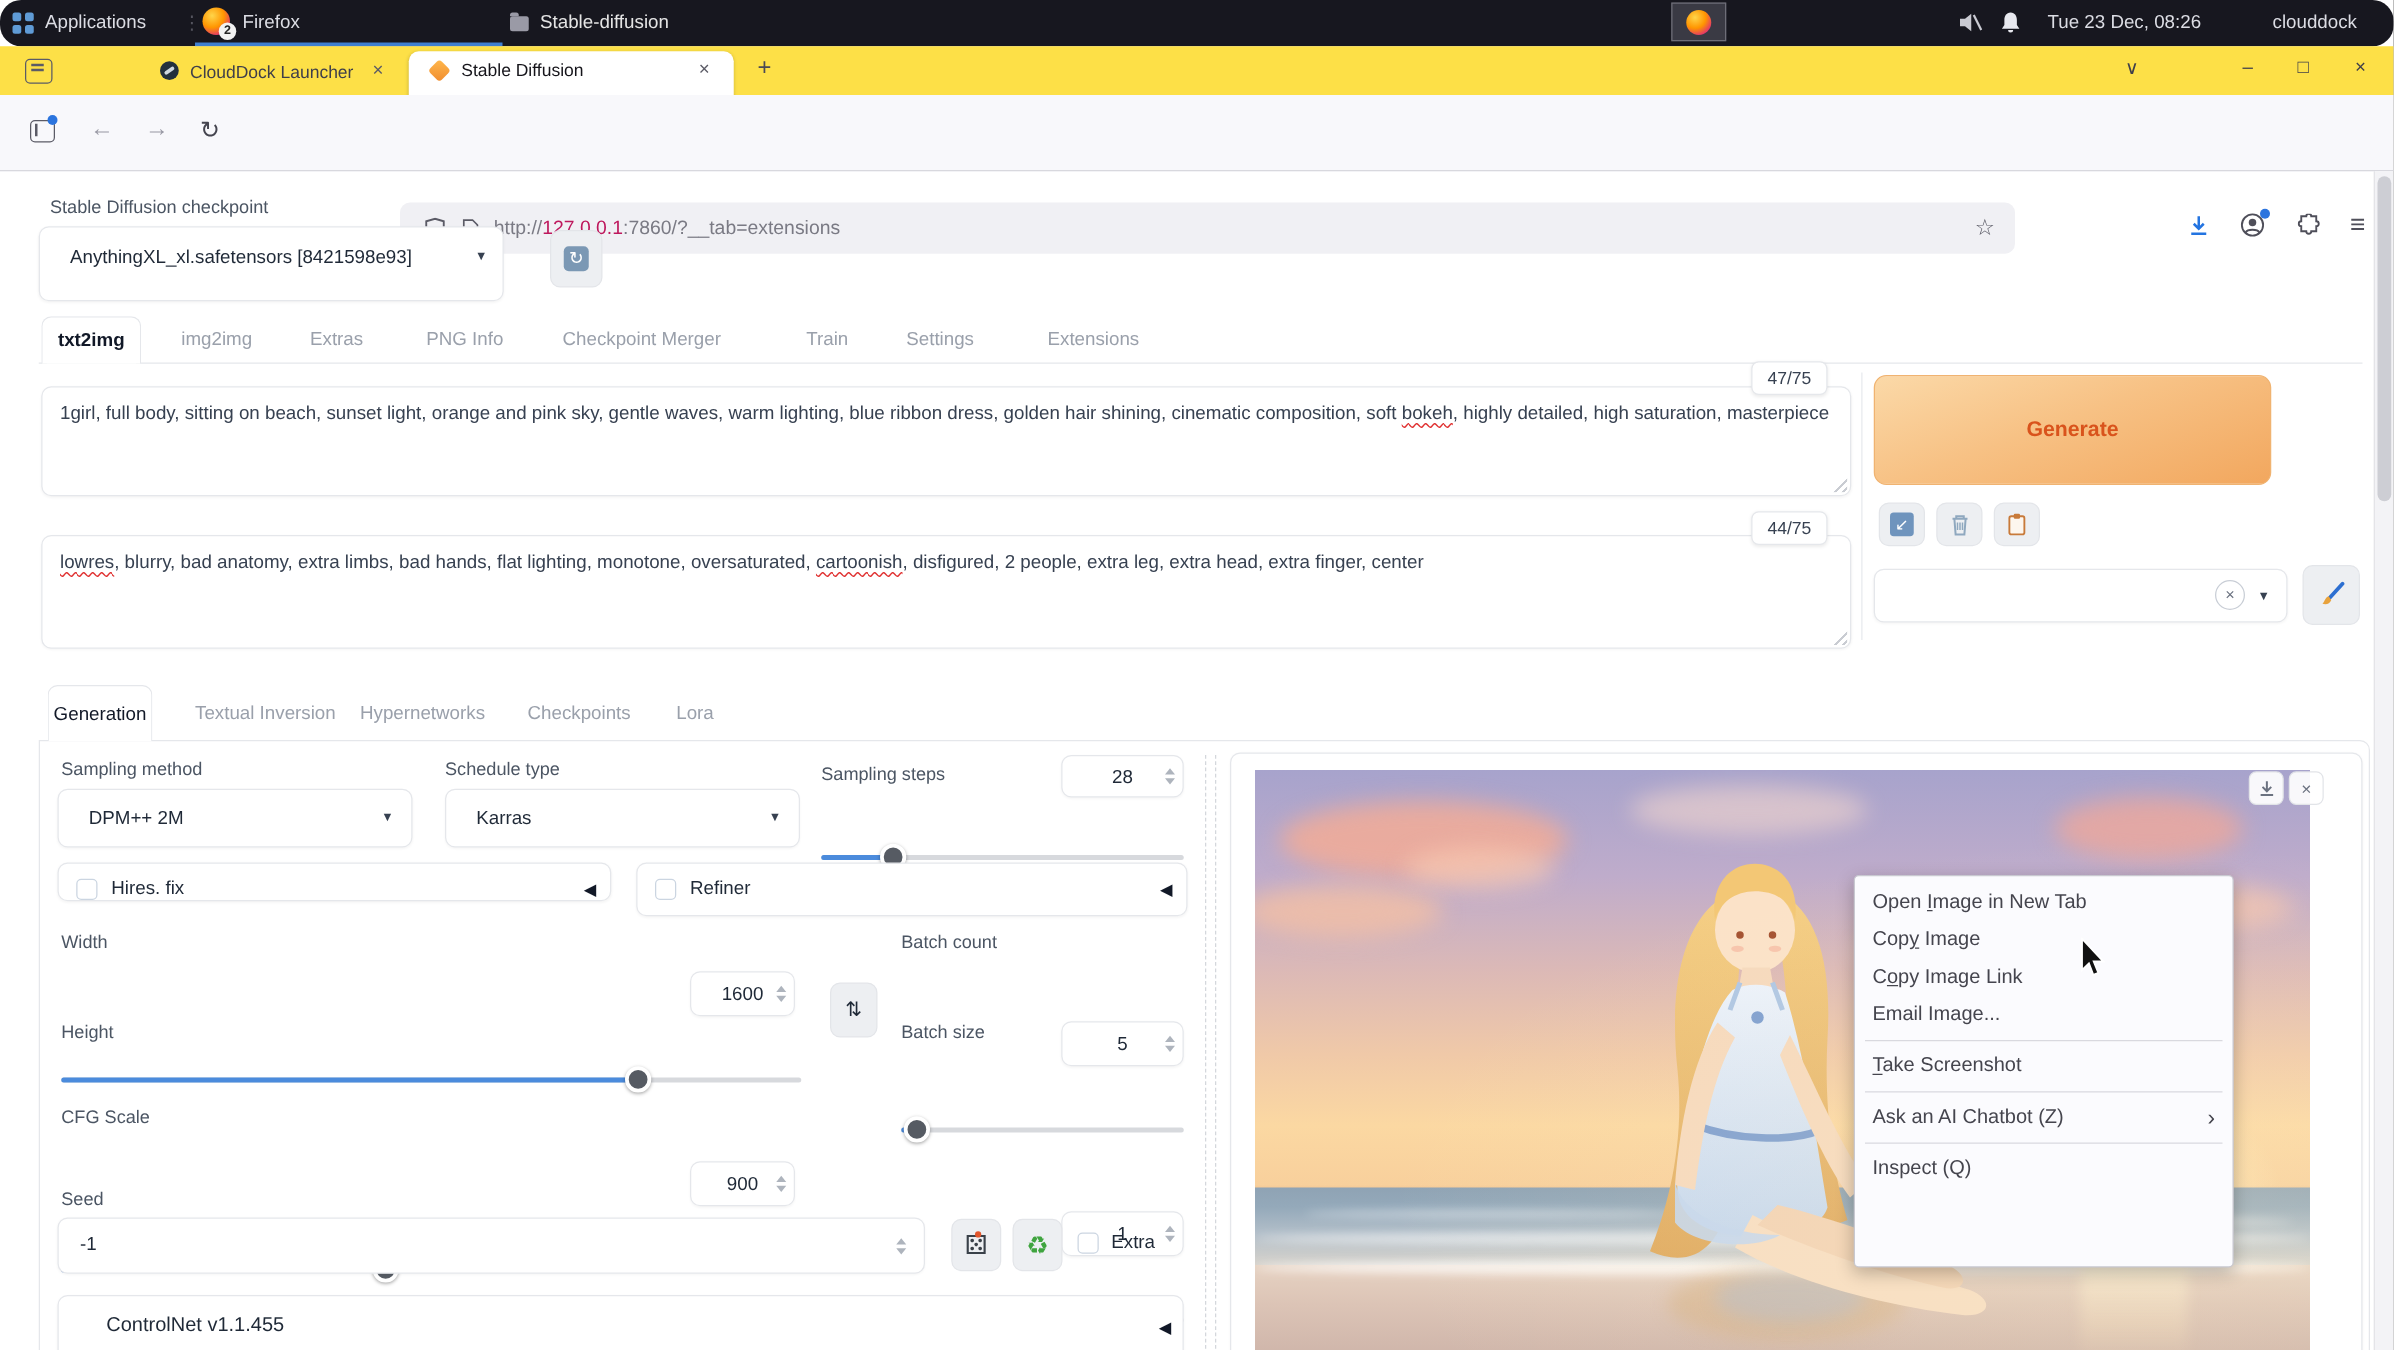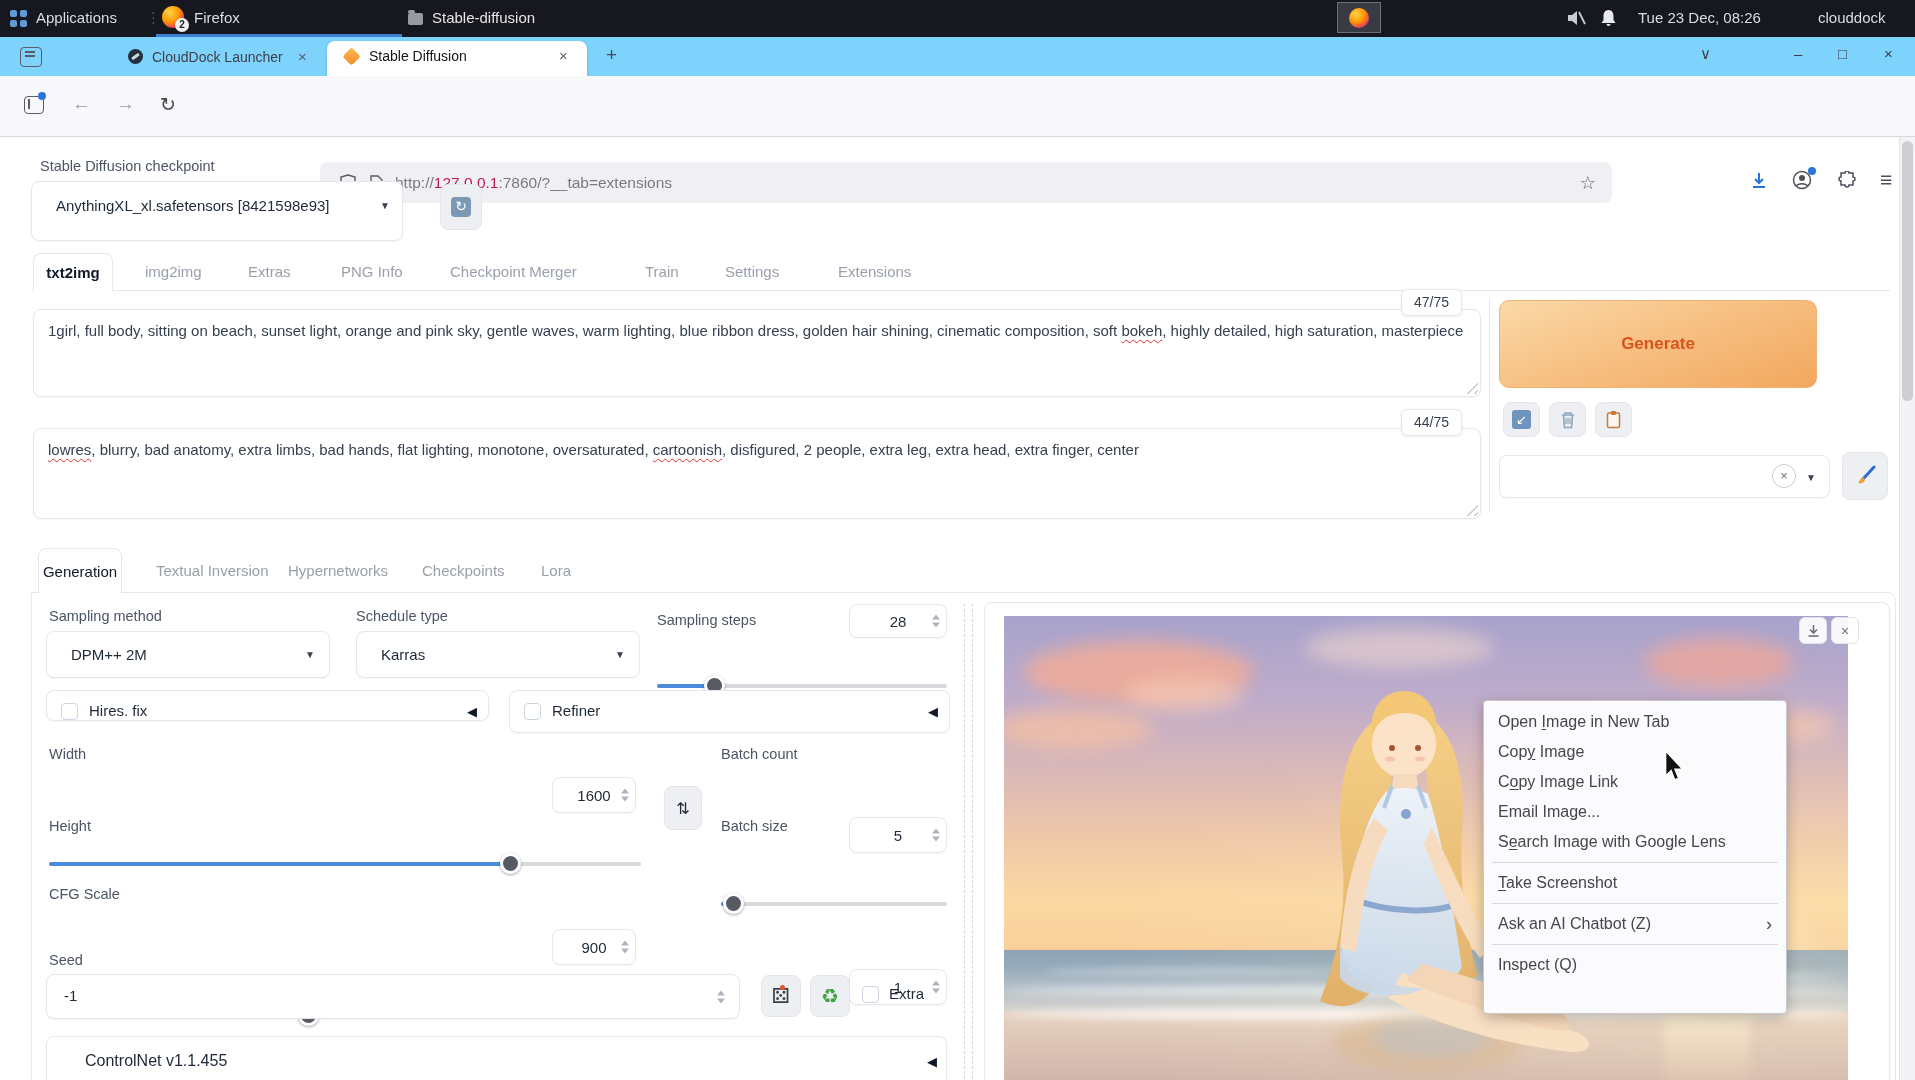--- a/index.html
+++ b/index.html
@@ -8,7 +8,7 @@
   .abs { position:absolute; }
 
   
-  .taskbar { left:0; top:0; width:1915px; height:37px; background:#17171f; color:#dcdde4; font-size:15px; }
+  .taskbar { left:0; top:0; width:1915px; height:37px; background:#17171f; color:#dcdde4; font-size:15px;border-radius:17px; }
   .tb-text { top:9px; }
   .grid-icon { width:17px; height:17px; display:grid; grid-template-columns:7px 7px; grid-gap:3px; }
   .grid-icon i { background:#5f9bd6; border-radius:2px; }

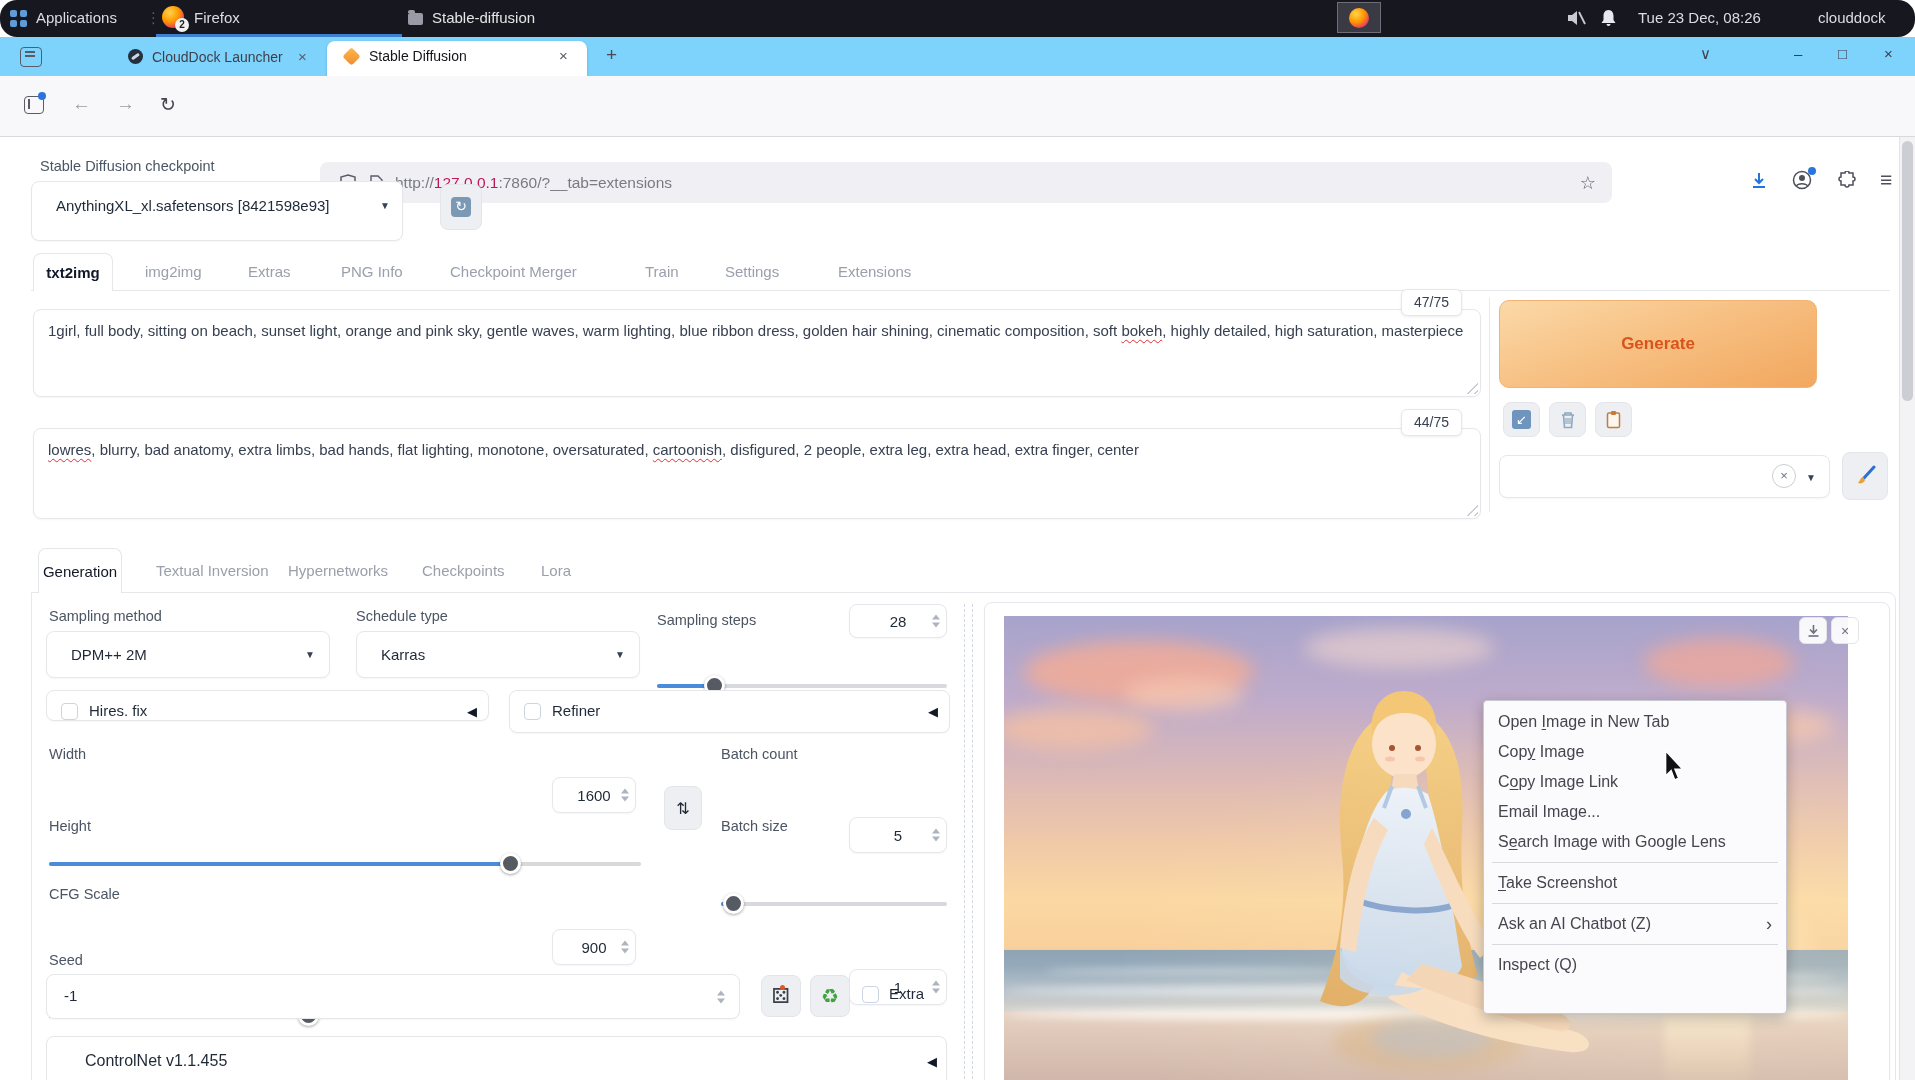--- a/index.html
+++ b/index.html
@@ -20,7 +20,7 @@
   .folder-ic:before { content:""; position:absolute; top:-3px; left:0; width:7px; height:3px; background:#9a9aa6; border-radius:2px 2px 0 0; }
 
   
-  .tabbar { left:0; top:37px; width:1915px; height:39px; background:#7dd3fc; }
+  .tabbar { left:0; top:37px; width:1915px; height:39px; background:#fde047; }
   .tab-active { background:#fff; border-radius:8px; box-shadow:0 1px 3px rgba(0,0,0,.18); }
   .tab-label { font-size:14px; color:#15141a; }
   .tab-x { font-size:15px; color:#5b5b66; }

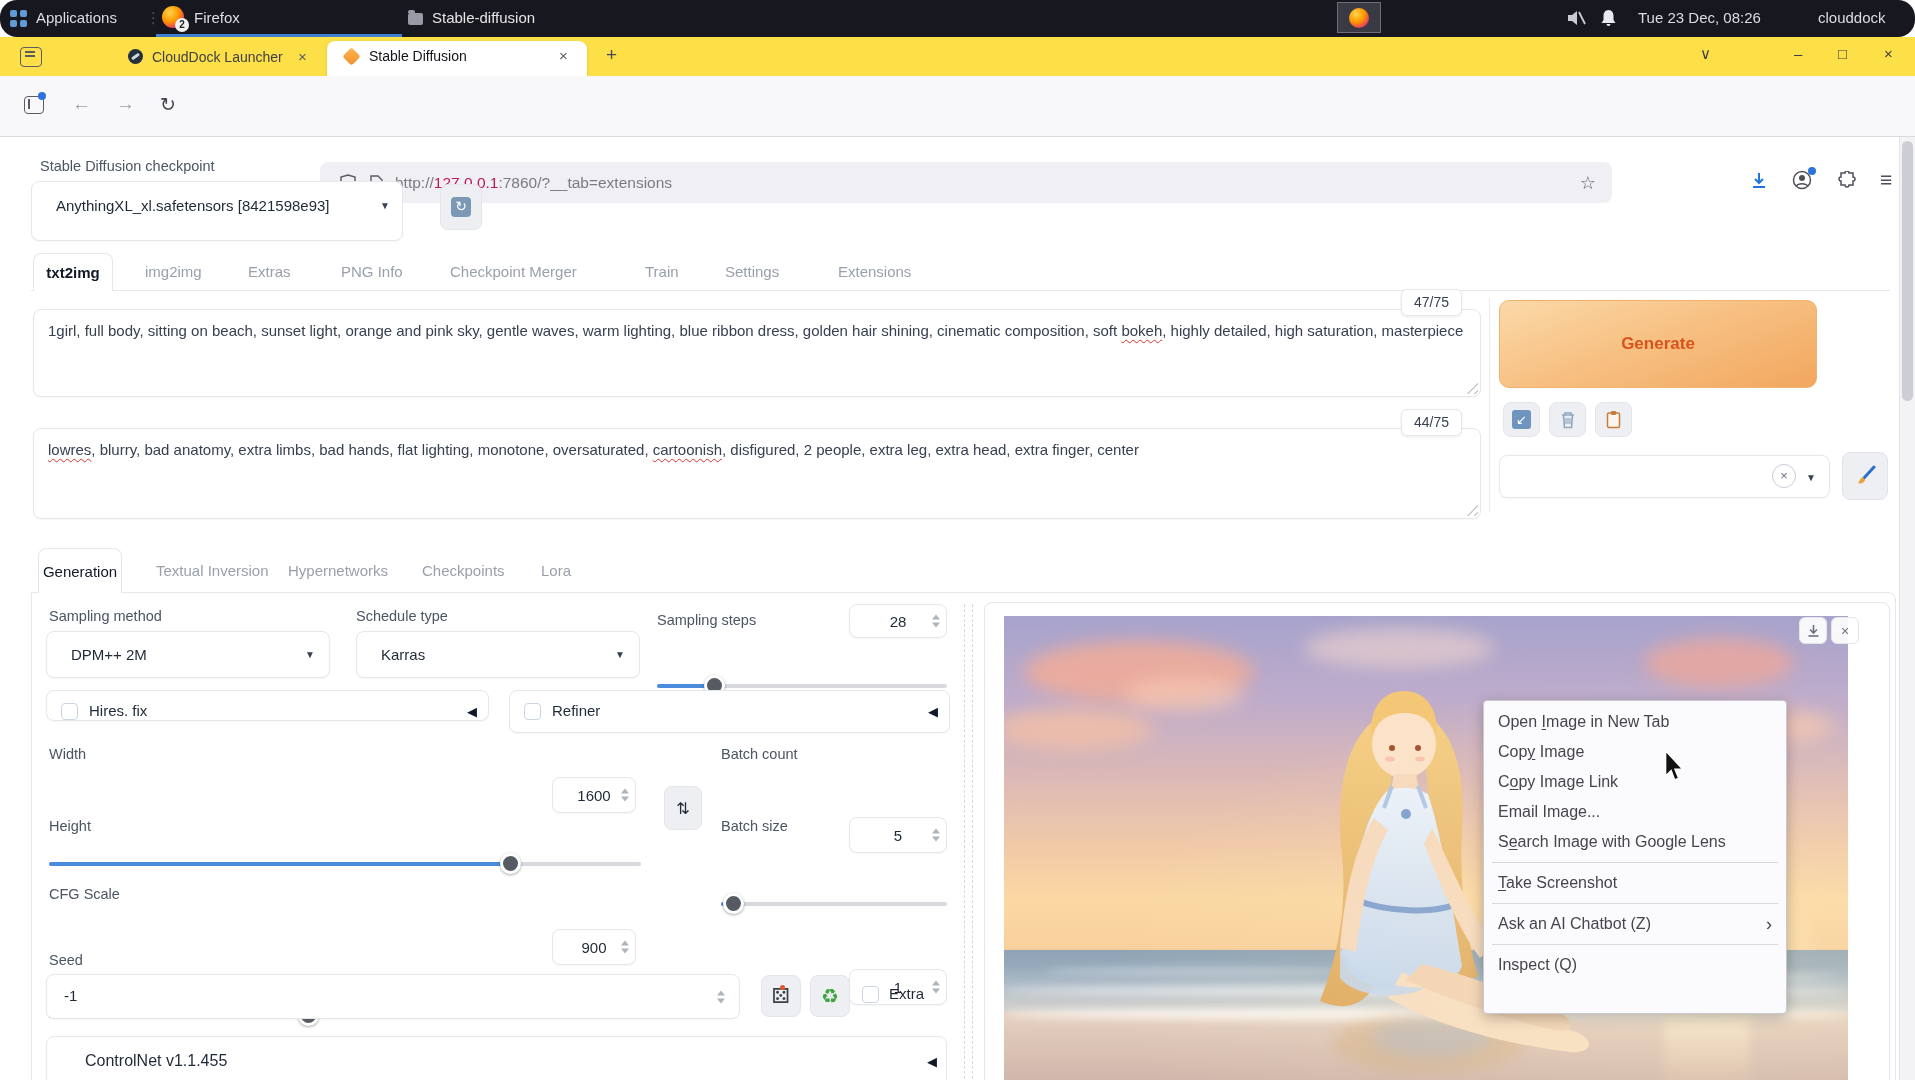--- a/index.html
+++ b/index.html
@@ -423,7 +423,6 @@
     <div class="mi"><span>Cop</span><span class="hk">y</span><span> Image</span></div>
     <div class="mi"><span>C</span><span class="hk">o</span><span>py Image Link</span></div>
     <div class="mi"><span>Email Image...</span></div>
-    <div class="mi"><span>S</span><span class="hk">e</span><span>arch Image with Google Lens</span></div>
     <div class="msep"></div>
     <div class="mi"><span class="hk">T</span><span>ake Screenshot</span></div>
     <div class="msep"></div>

